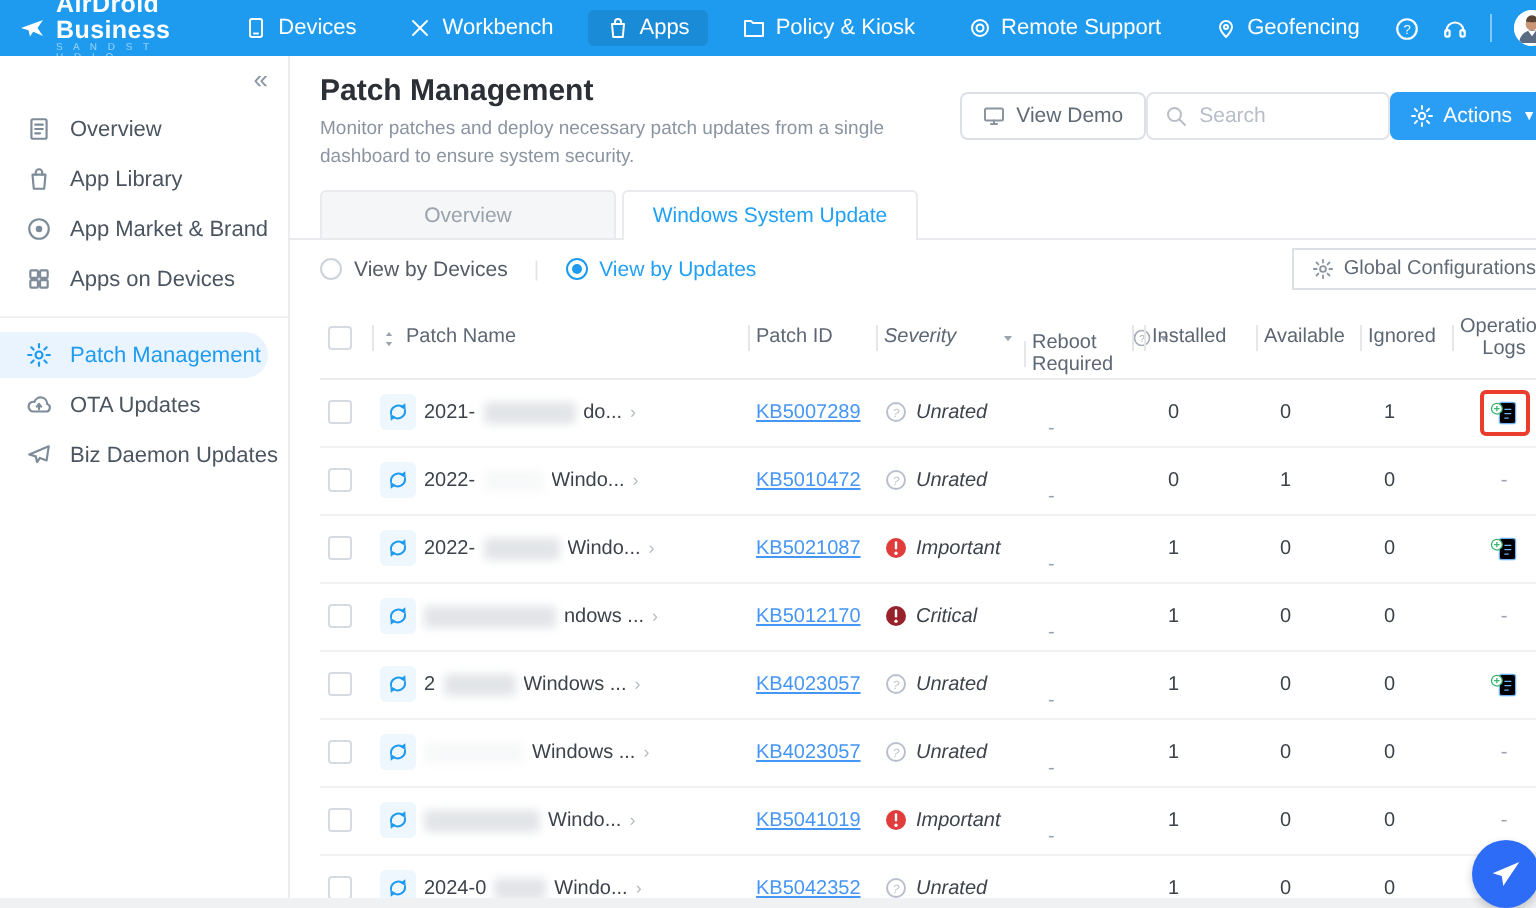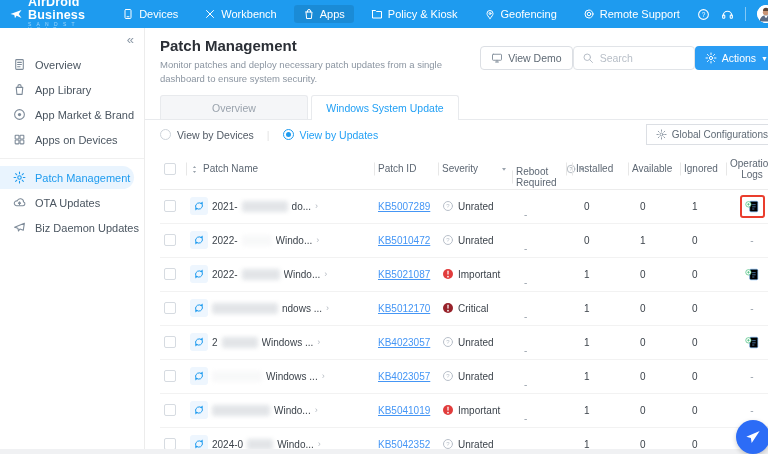--- a/index.html
+++ b/index.html
@@ -154,20 +154,20 @@
       <div class="nav-item">
         <span class="ic">
           <svg viewBox="0 0 24 24">
+            <circle cx="12" cy="12" r="8"></circle>
+            <circle cx="12" cy="12" r="3.5"></circle>
+          </svg>
+        </span>
+        <span>Remote Support</span>
+      </div>
+      <div class="nav-item">
+        <span class="ic">
+          <svg viewBox="0 0 24 24">
             <path d="M12 21c-4-4.2-6-7.2-6-10a6 6 0 1 1 12 0c0 2.8-2 5.8-6 10z"></path>
             <circle cx="12" cy="11" r="2"></circle>
           </svg>
         </span>
         <span>Geofencing</span>
-      </div>
-      <div class="nav-item">
-        <span class="ic">
-          <svg viewBox="0 0 24 24">
-            <circle cx="12" cy="12" r="8"></circle>
-            <circle cx="12" cy="12" r="3.5"></circle>
-          </svg>
-        </span>
-        <span>Remote Support</span>
       </div>
     </div>
   <div class="tb-right">

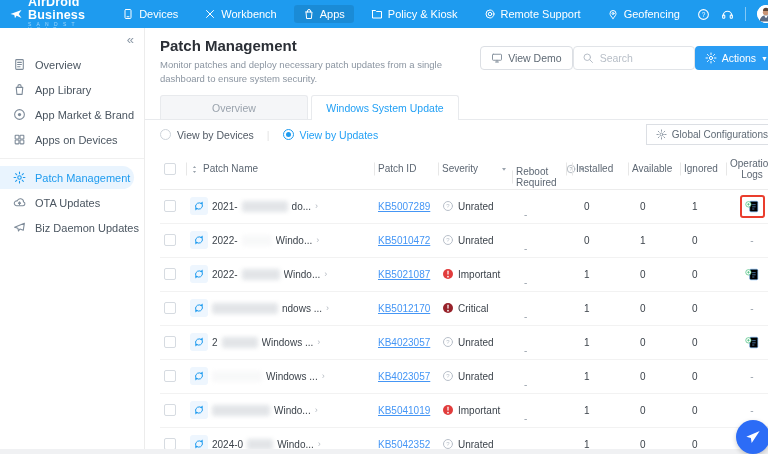--- a/index.html
+++ b/index.html
@@ -67,7 +67,7 @@
   
   .thead { display:flex; align-items:center; min-height:31px; font-size:10px; color:#5d6773; border-bottom:1px solid #ececec; }
   .cell { padding:0 4px; display:flex; align-items:center; gap:4px; flex:0 0 auto; }
-  .c0{ width:26px; } .c1{ width:166px; } .c2{ width:64px;margin-left:22px; } .c3{ width:74px; }
+  .c0{ width:26px; } .c1{ width:166px; } .c2{ width:64px;margin-left:22px; } .c3{ width:74px;font-style:italic; }
   .c4{ width:60px;margin-top:16px; } .c5{ width:56px; } .c6{ width:52px; } .c7{ width:46px; } .c8{ width:52px; }
   .thead .cell { position:relative; line-height:1.15; }
   .thead .cell + .cell::before { content:""; position:absolute; left:0; top:50%; transform:translateY(-50%); width:1px; height:13px; background:#e7e7e7; }

